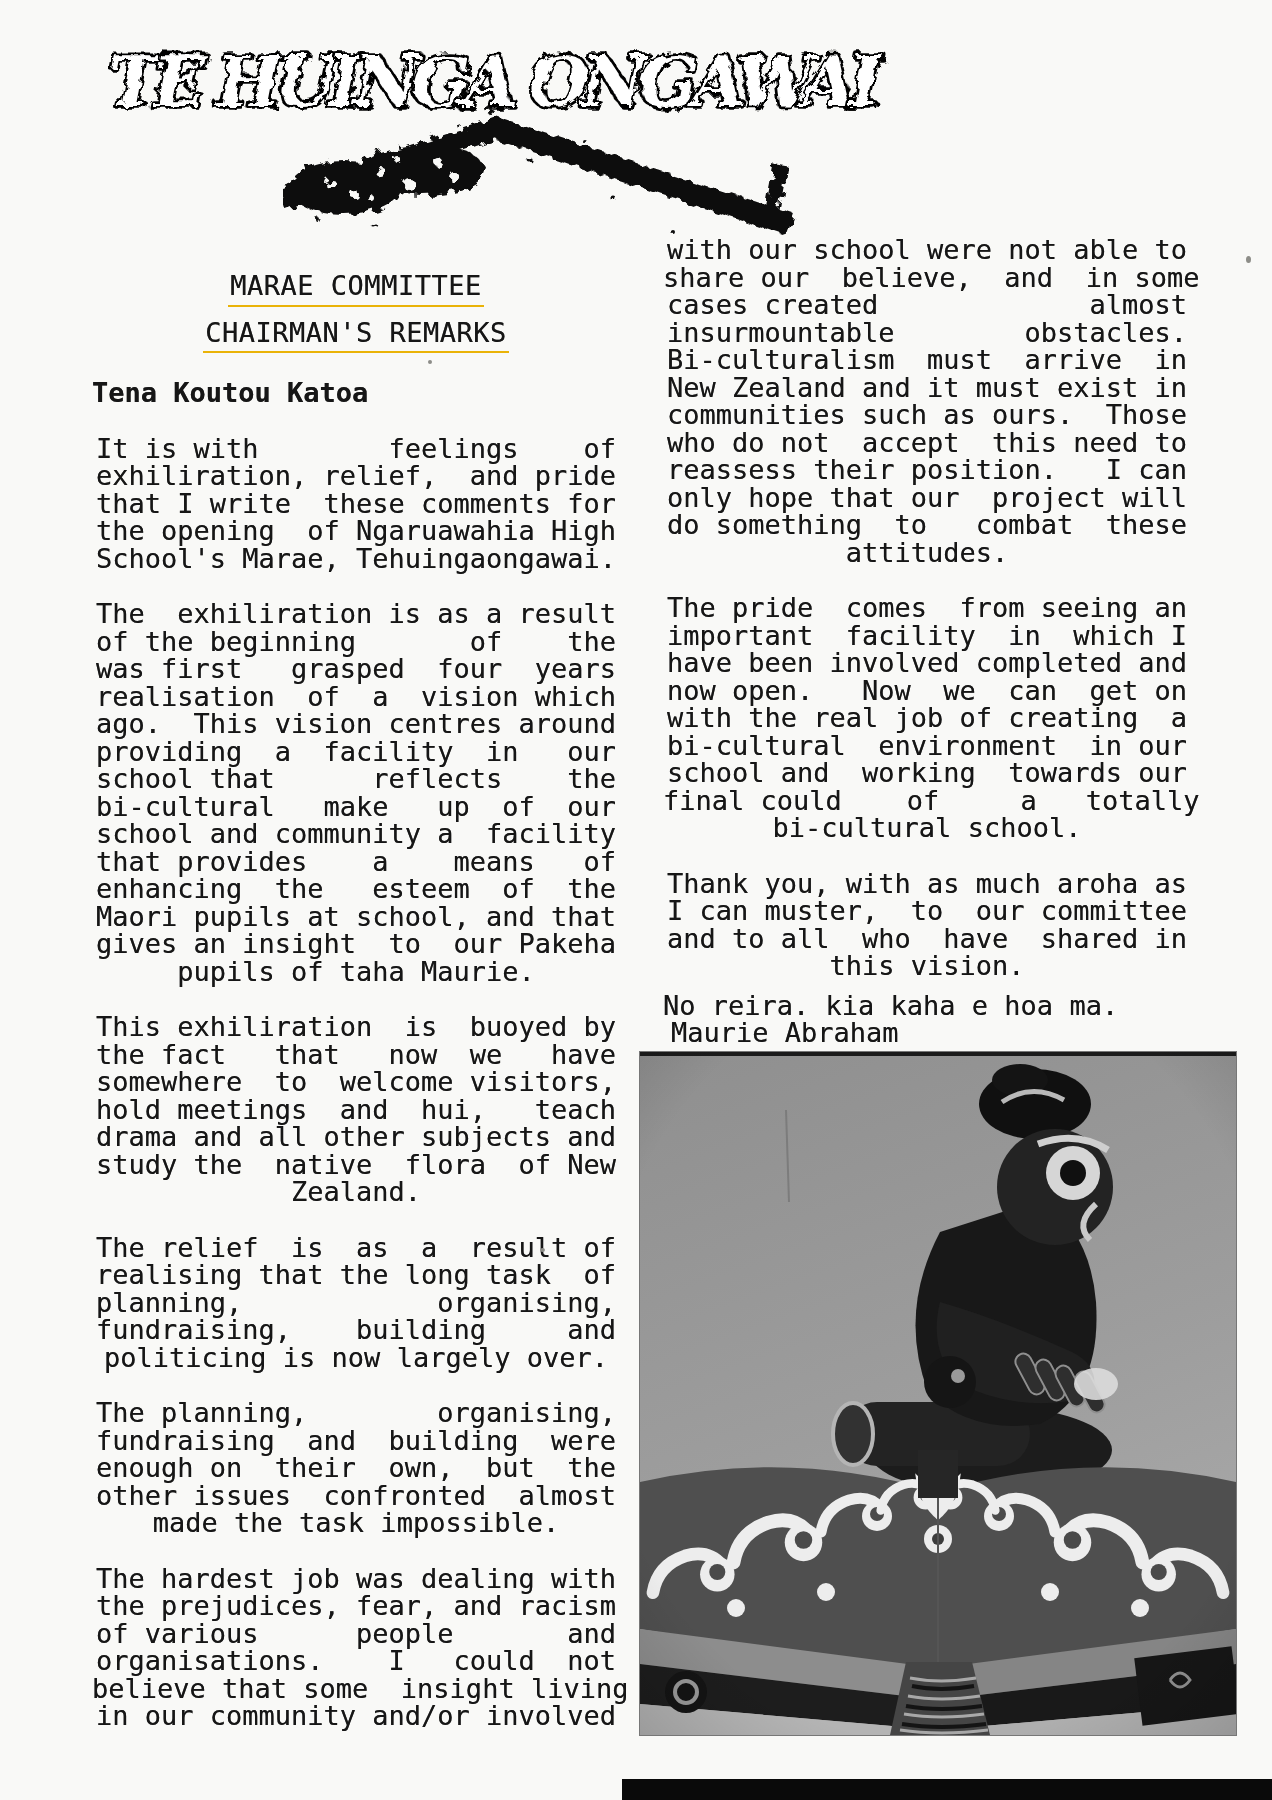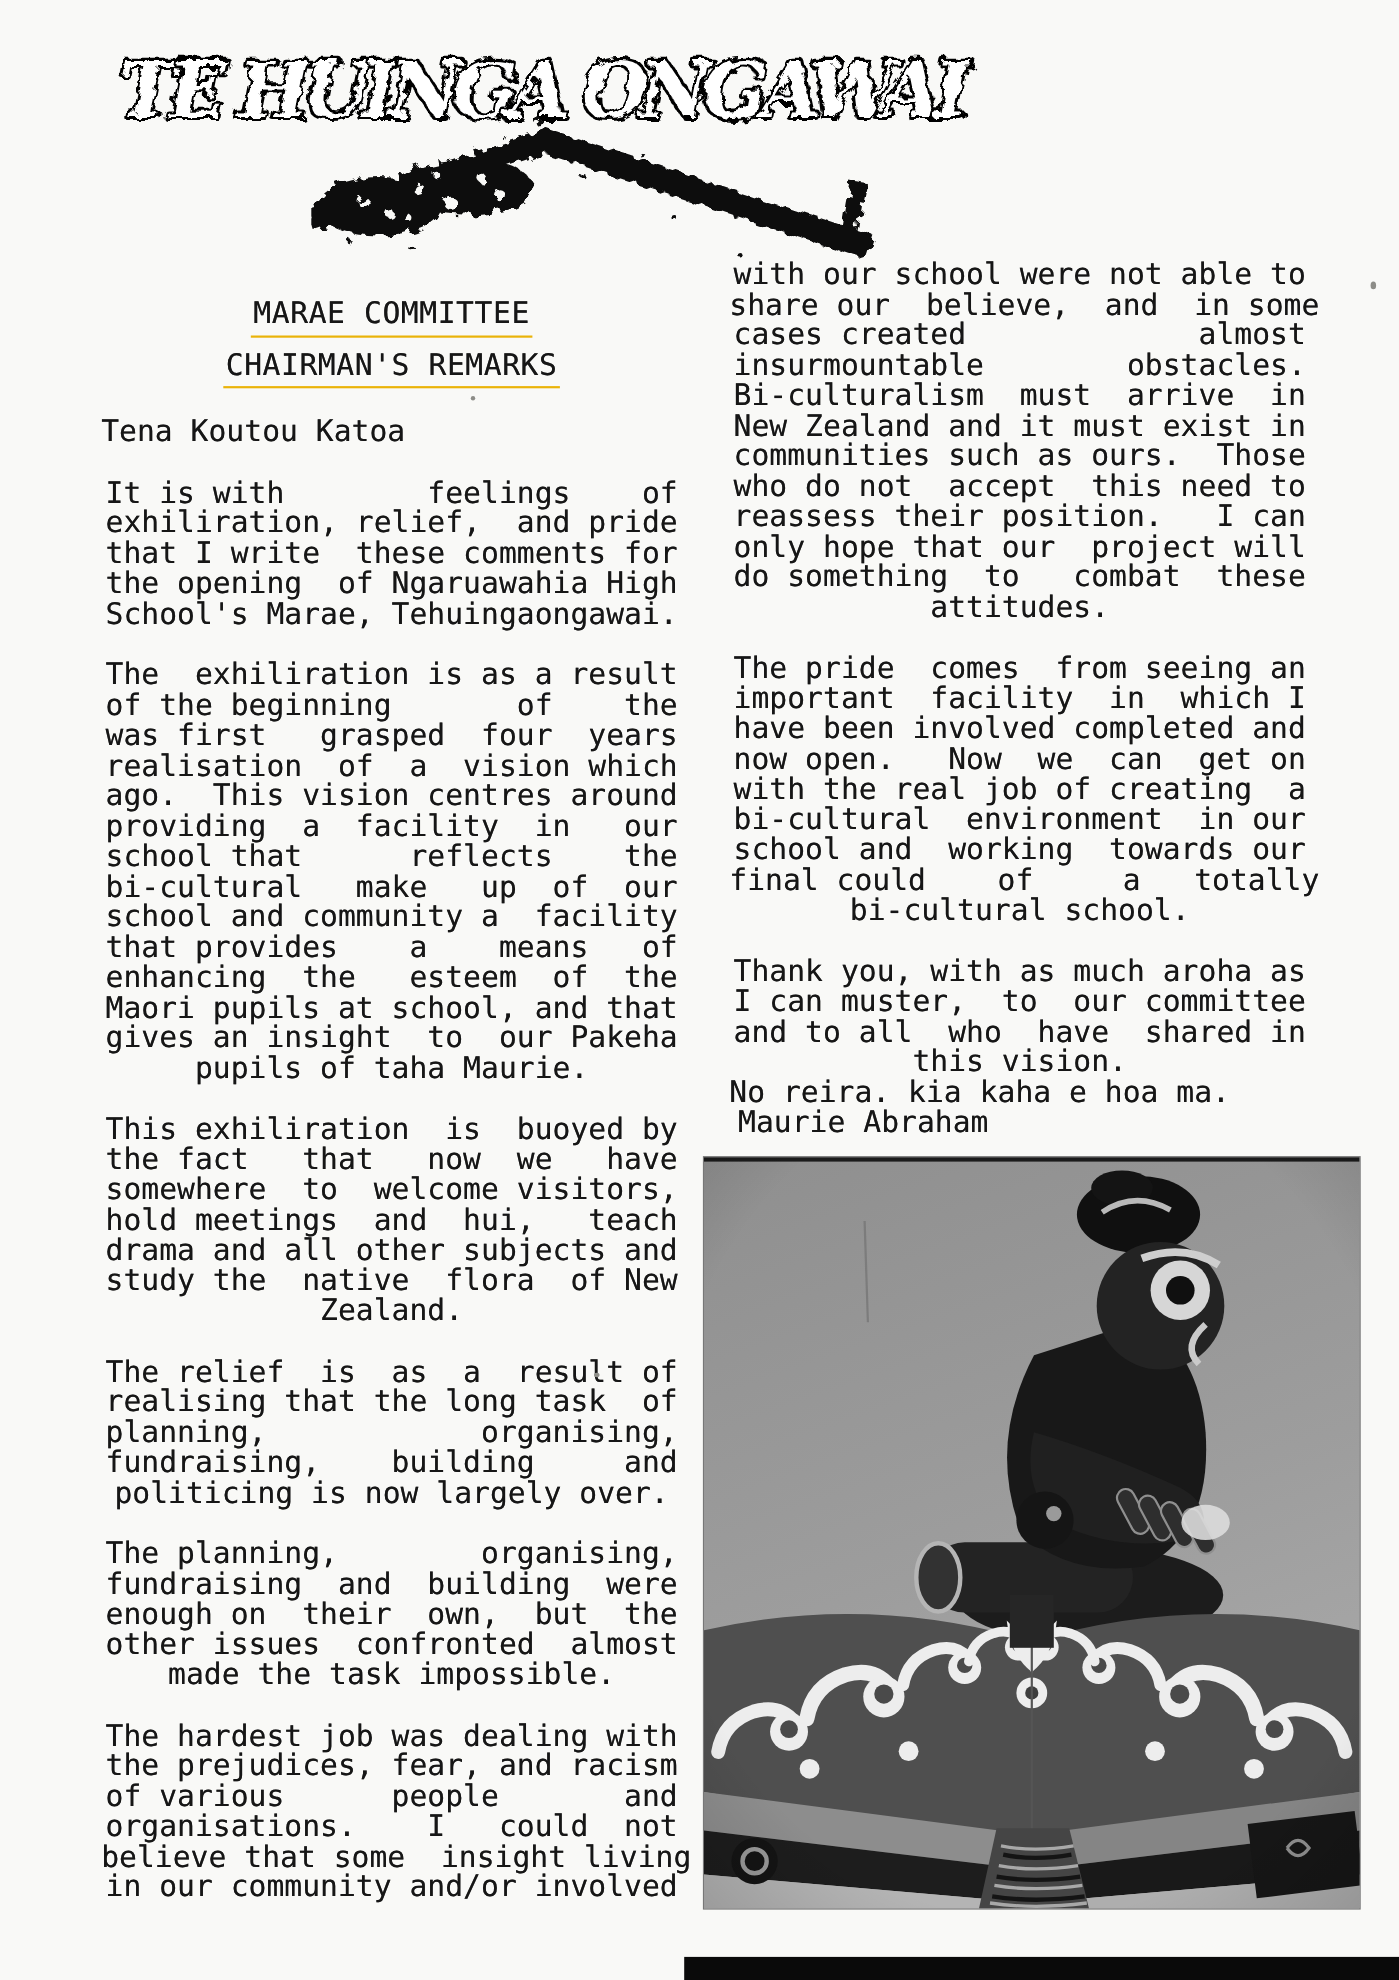--- a/index.html
+++ b/index.html
@@ -23,7 +23,7 @@
     text-shadow:0 0 0.5px rgba(10,10,10,.7);
   }
   .head-line.second{margin-top:12px;}
-  #salutation{margin-bottom:28px; text-shadow:0 0 0.5px rgba(10,10,10,.65);}
+  #salutation{margin-bottom:28px; text-shadow:0 0 0.5px rgba(10,10,10,.65);font-weight:bold;}
   #closing-block{}
   #signature{padding-left:8px;}
   #photo{

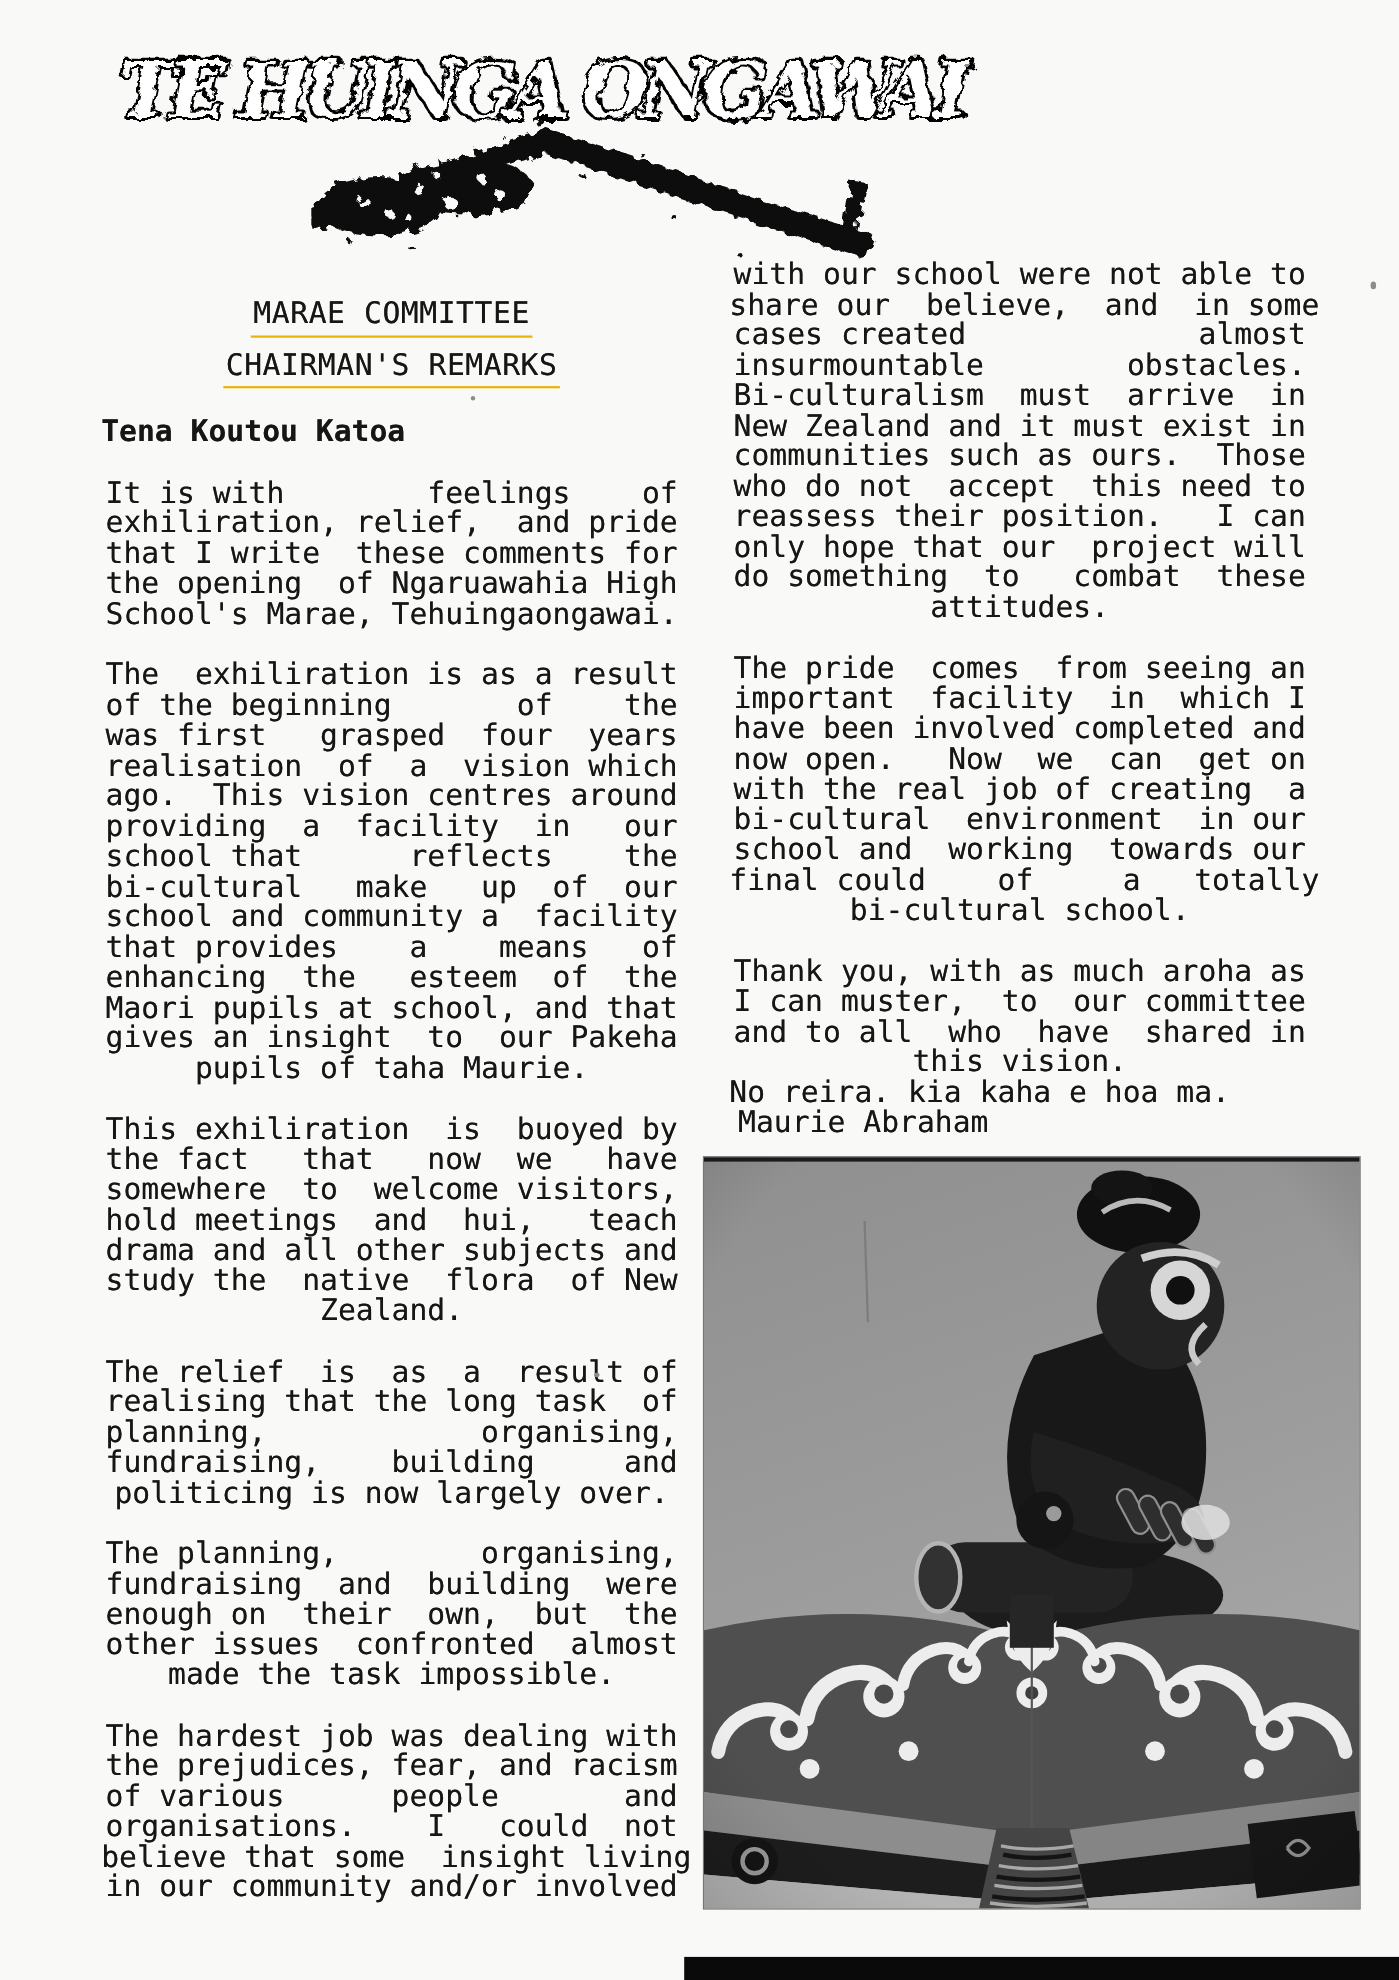--- a/index.html
+++ b/index.html
@@ -24,7 +24,7 @@
   }
   .head-line.second{margin-top:12px;}
   #salutation{margin-bottom:28px; text-shadow:0 0 0.5px rgba(10,10,10,.65);font-weight:bold;}
-  #closing-block{}
+  #closing-block{margin-top:12px;}
   #signature{padding-left:8px;}
   #photo{
     position:absolute; left:640px; top:1052px; width:596px; height:683px;

